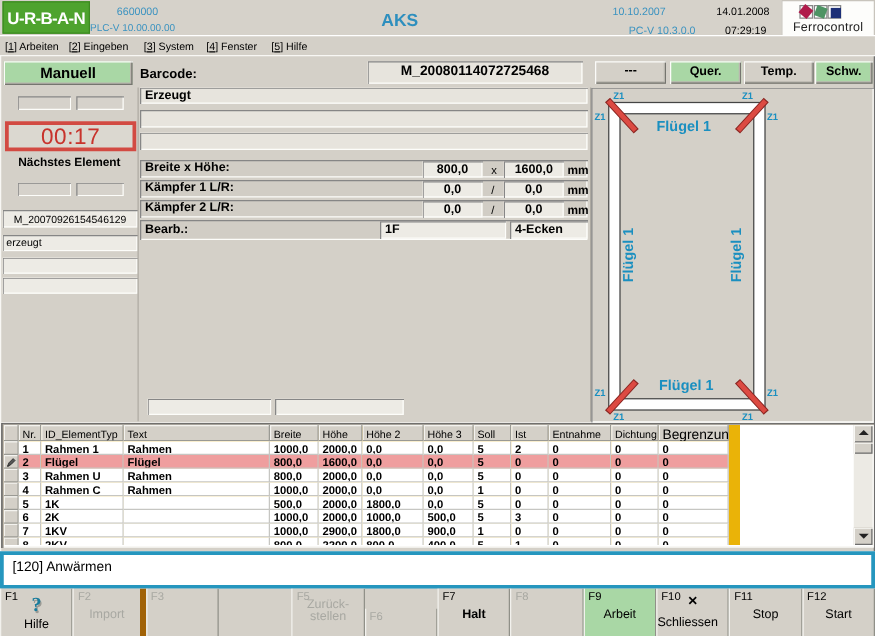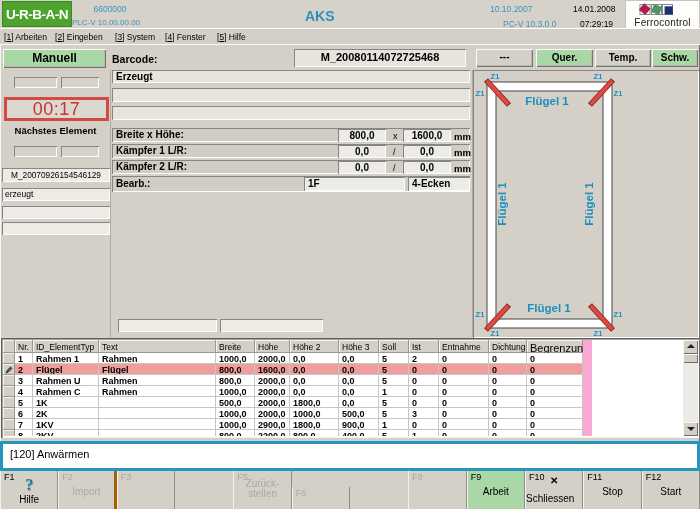--- a/index.html
+++ b/index.html
@@ -121,7 +121,7 @@
 
 <div class="abs sunken2" style="left:1px;top:338px;width:698px;height:100px;background:#fff"></div>
 <div class="abs" id="grid" style="left:3px;top:340px;width:680px;height:96px;overflow:hidden">
-    <div style="position:relative;width:589px;height:96px;background:#f9a8d4;font-size:9px">
+    <div style="position:relative;width:589px;height:96px;background:#eab308;font-size:9px">
       <div style="position:absolute;left:0;top:0;width:12px;height:96px;background:#d4d0c8"></div>
       <div style="position:absolute;left:0;top:0;width:12px;height:13px;background:#d4d0c8;box-shadow:inset -1px -1px 0 #9a9a94,inset 1px 1px 0 #f4f3ef"></div>
       <div style="position:absolute;left:12px;top:0;width:18px;height:13px;background:#d4d0c8;box-shadow:inset -1px -1px 0 #9a9a94,inset 1px 1px 0 #f4f3ef;padding:2px 0 0 3px;white-space:nowrap;overflow:hidden;font-size:8.5px">Nr.</div>

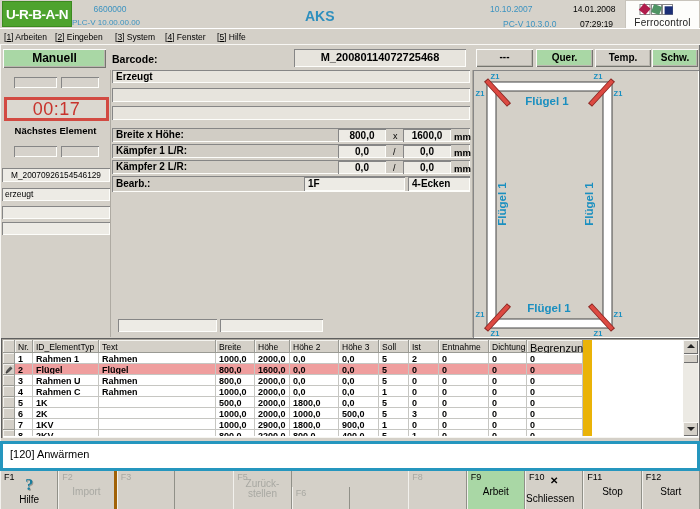--- a/index.html
+++ b/index.html
@@ -264,7 +264,7 @@
       <div style="position:absolute;left:0;top:5px;width:100%;text-align:center;font-size:16px;font-weight:bold;color:#1a7c9c;font-family:'Liberation Serif',serif;text-shadow:1px 1px 0 #9a9a94">?</div>
       <div style="position:absolute;left:0;top:23px;width:100%;text-align:center;font-size:10px">Hilfe</div>
     </div>
-    <div style="position:absolute;left:58.33px;top:0;width:58.33px;height:38px;background:#d4d0c8;border-right:3px solid #a16207;border-left:1px solid #f2f1ed">
+    <div style="position:absolute;left:58.33px;top:0;width:58.33px;height:38px;background:#d4d0c8;border-right:5px solid #a16207;border-left:1px solid #f2f1ed">
       <div style="position:absolute;left:3px;top:1px;font-size:9px;color:#a8a8a2">F2</div>
       <div style="position:absolute;left:0;top:15px;width:100%;text-align:center;font-size:10px;color:#a8a8a2;">Import</div>
     </div>

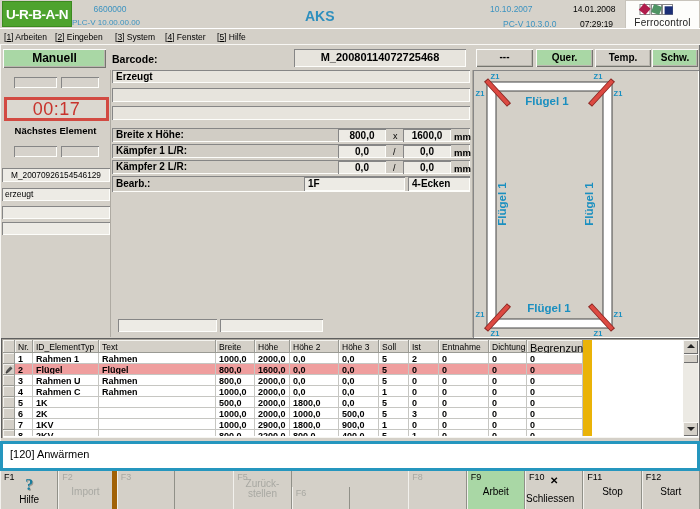--- a/index.html
+++ b/index.html
@@ -280,6 +280,10 @@
       <div style="position:absolute;left:3px;top:1px;font-size:9px;color:#a8a8a2">F6</div>
       <div style="position:absolute;left:0;top:15px;width:100%;text-align:center;font-size:10px;color:#a8a8a2;"></div>
     </div>
+    <div style="position:absolute;left:350.00px;top:0;width:58.33px;height:38px;background:#d4d0c8;border-right:1px solid #909088;border-left:1px solid #f2f1ed">
+      <div style="position:absolute;left:3px;top:1px;font-size:9px;color:#000">F7</div>
+      <div style="position:absolute;left:0;top:15px;width:100%;text-align:center;font-size:10px;color:#000;font-weight:bold;">Halt</div>
+    </div>
     <div style="position:absolute;left:408.33px;top:0;width:58.33px;height:38px;background:#d4d0c8;border-right:1px solid #909088;border-left:1px solid #f2f1ed">
       <div style="position:absolute;left:3px;top:1px;font-size:9px;color:#a8a8a2">F8</div>
       <div style="position:absolute;left:0;top:15px;width:100%;text-align:center;font-size:10px;color:#a8a8a2;"></div>

